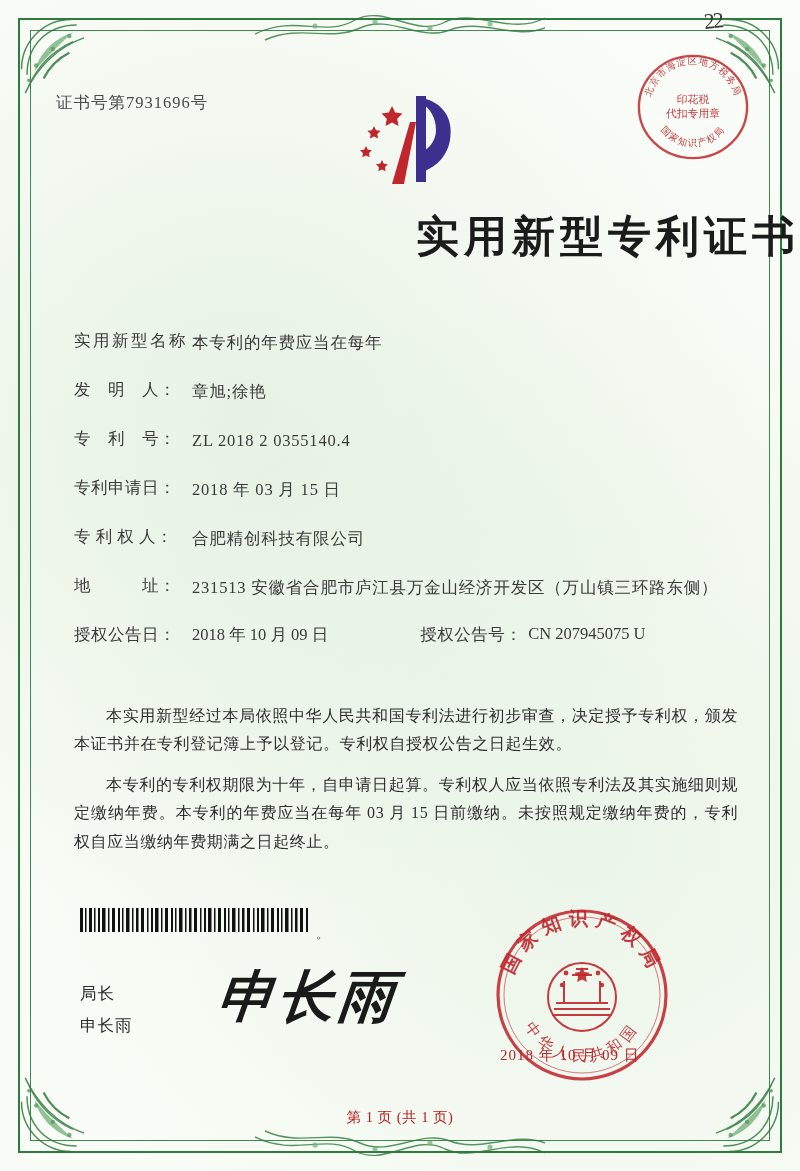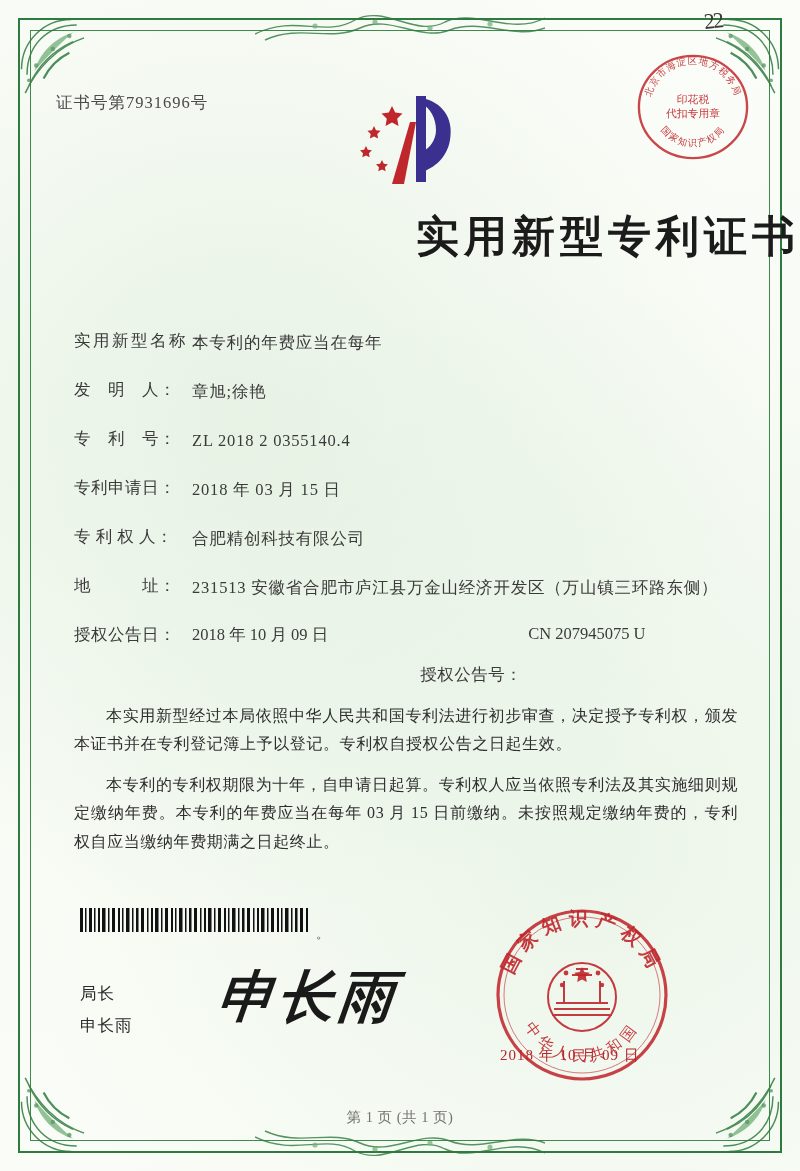--- a/index.html
+++ b/index.html
@@ -156,7 +156,6 @@
     width: auto;
     flex: 0 0 auto;
     margin-right: 6px;
-    margin-top: 40px;
   }
 
   .paragraphs {

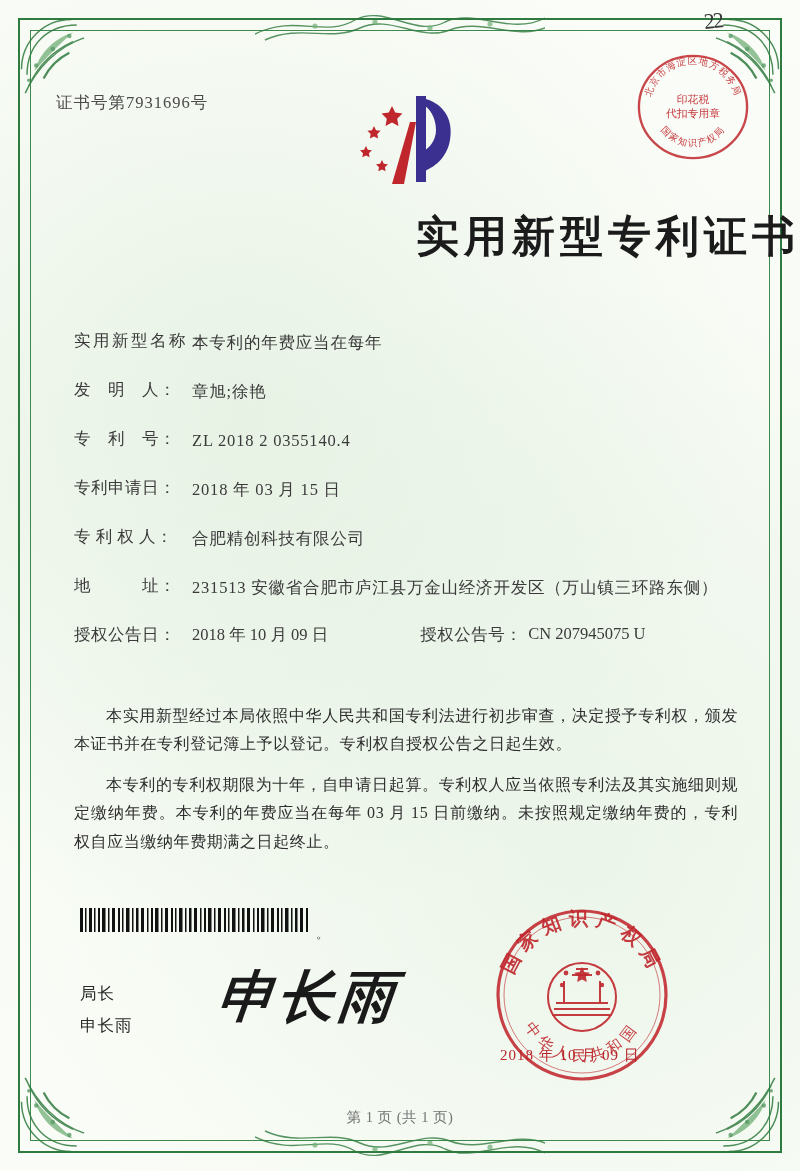--- a/index.html
+++ b/index.html
@@ -236,7 +236,7 @@
     bottom: 44px;
     text-align: center;
     font-size: 14.5px;
-    color: #737373;
+    color: #b91c1c;
     letter-spacing: 0.5px;
   }
 </style>

